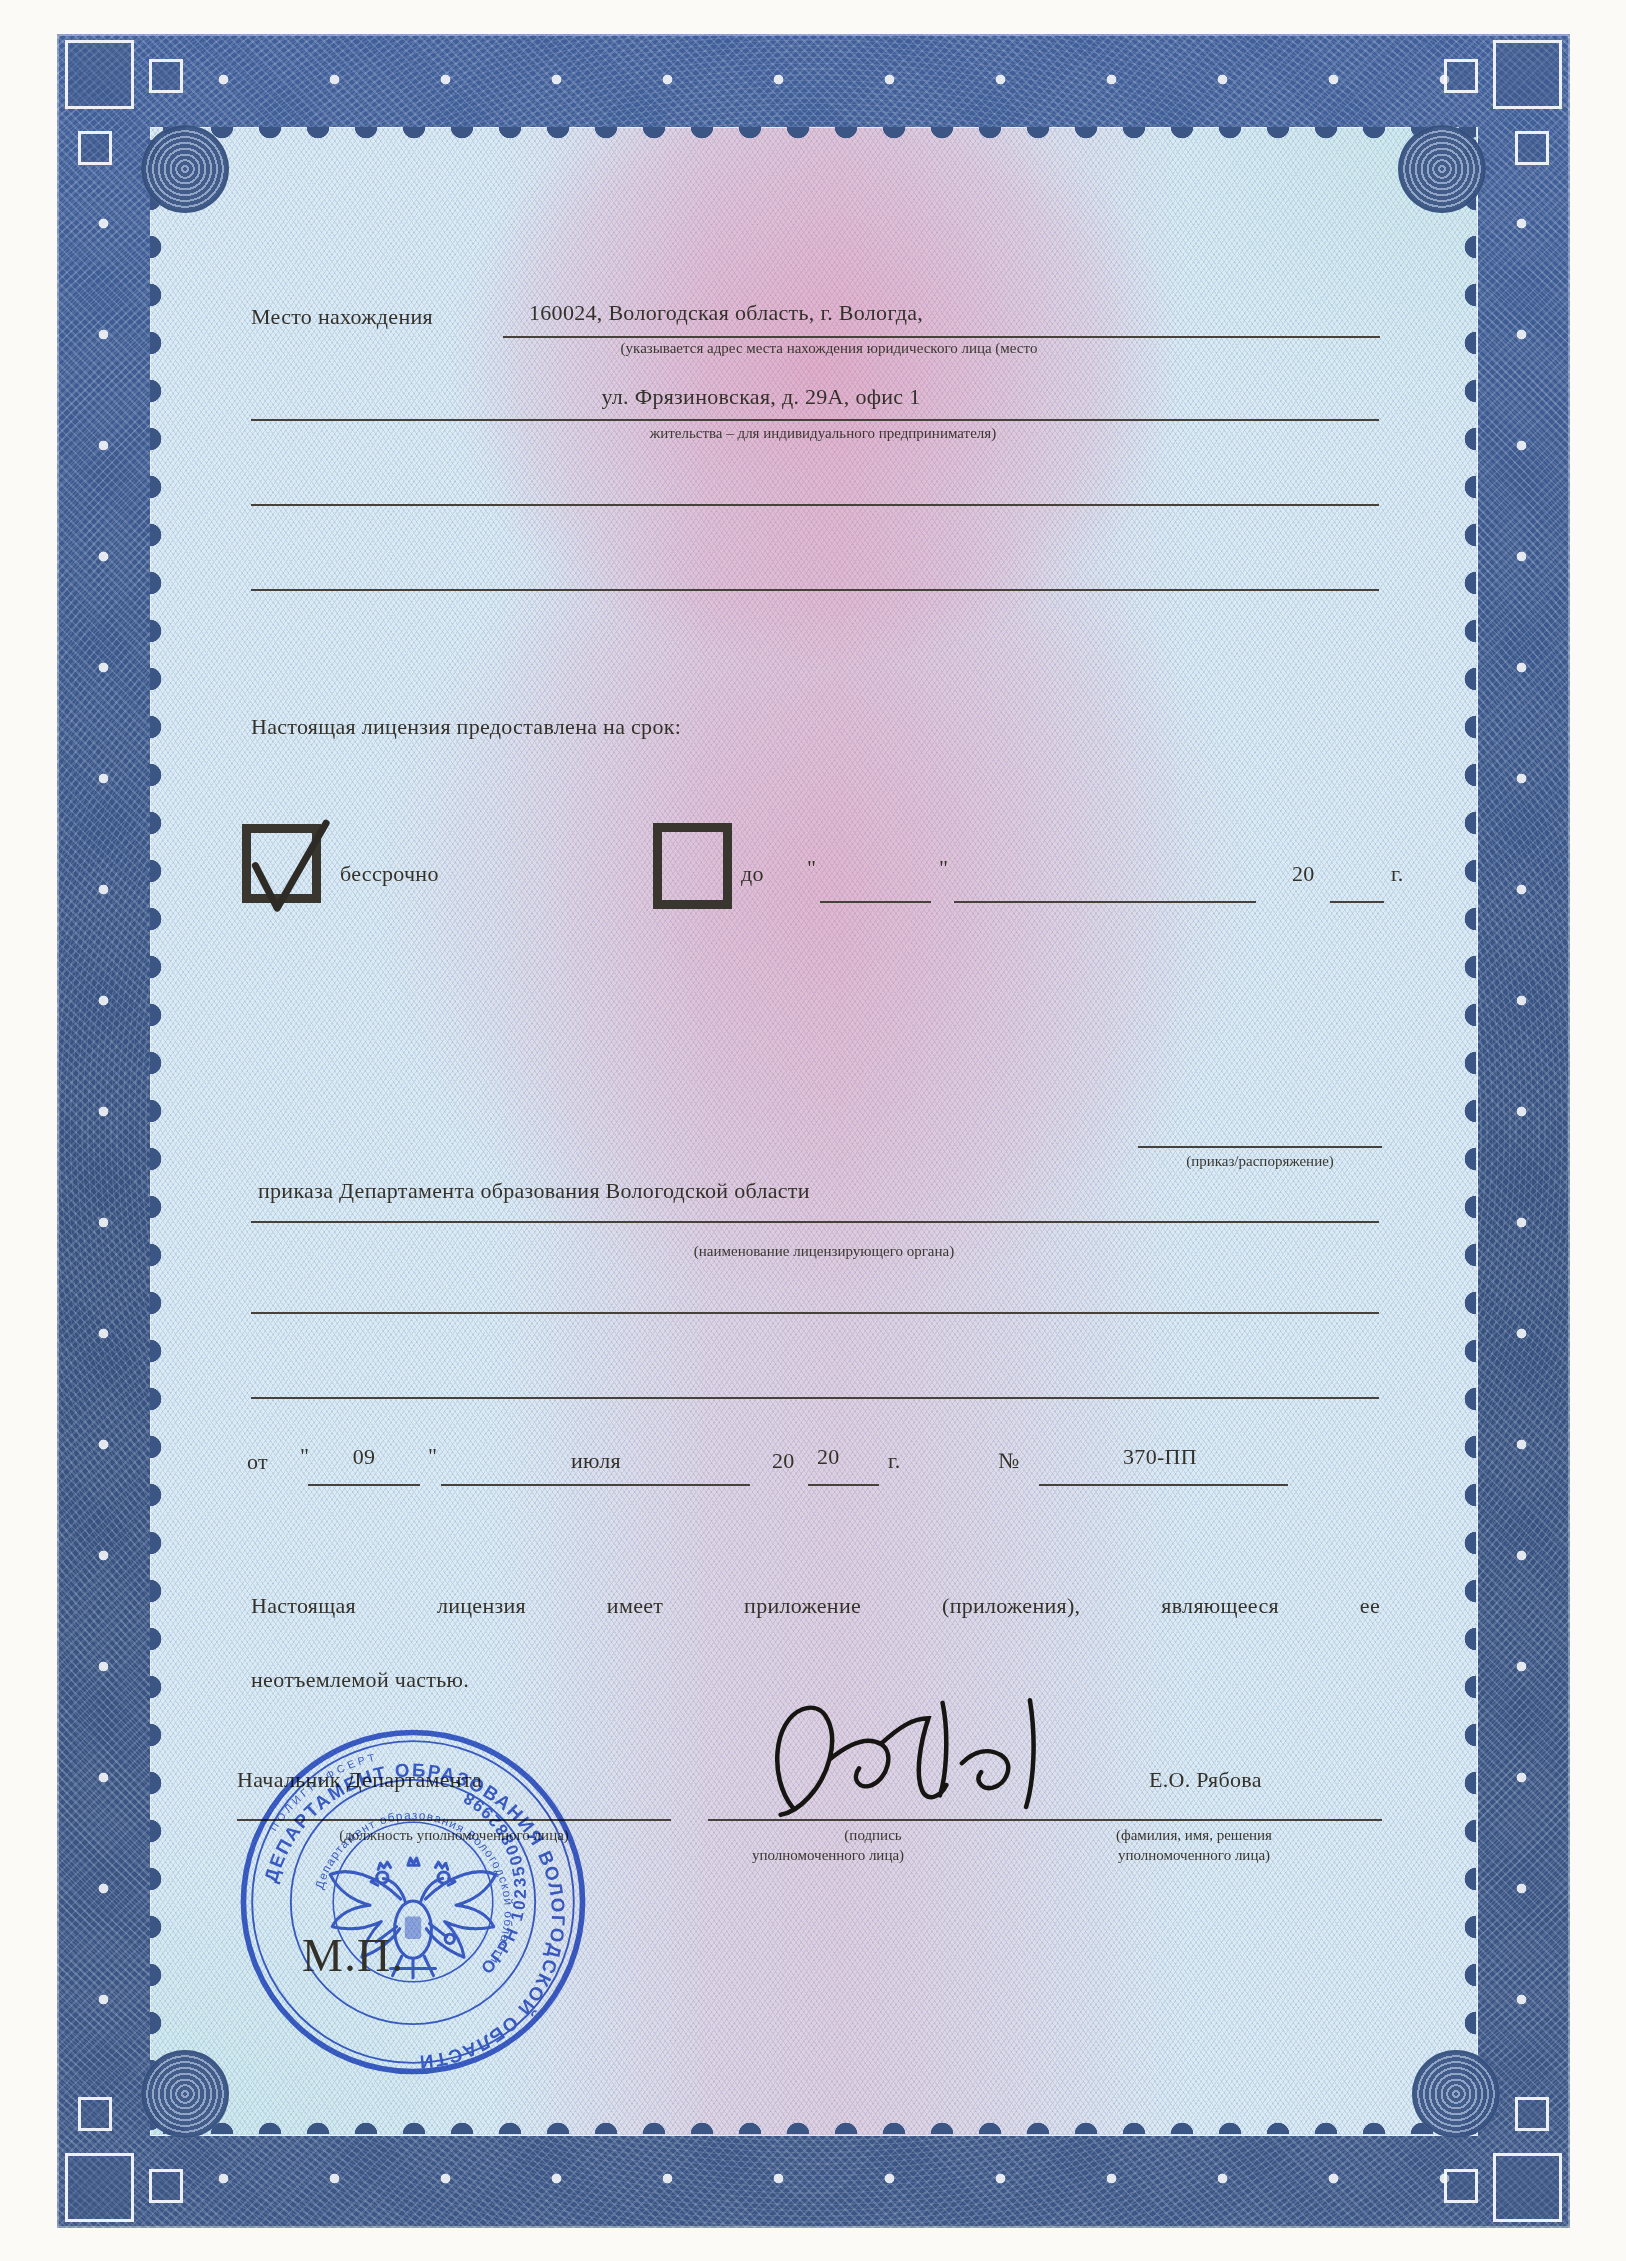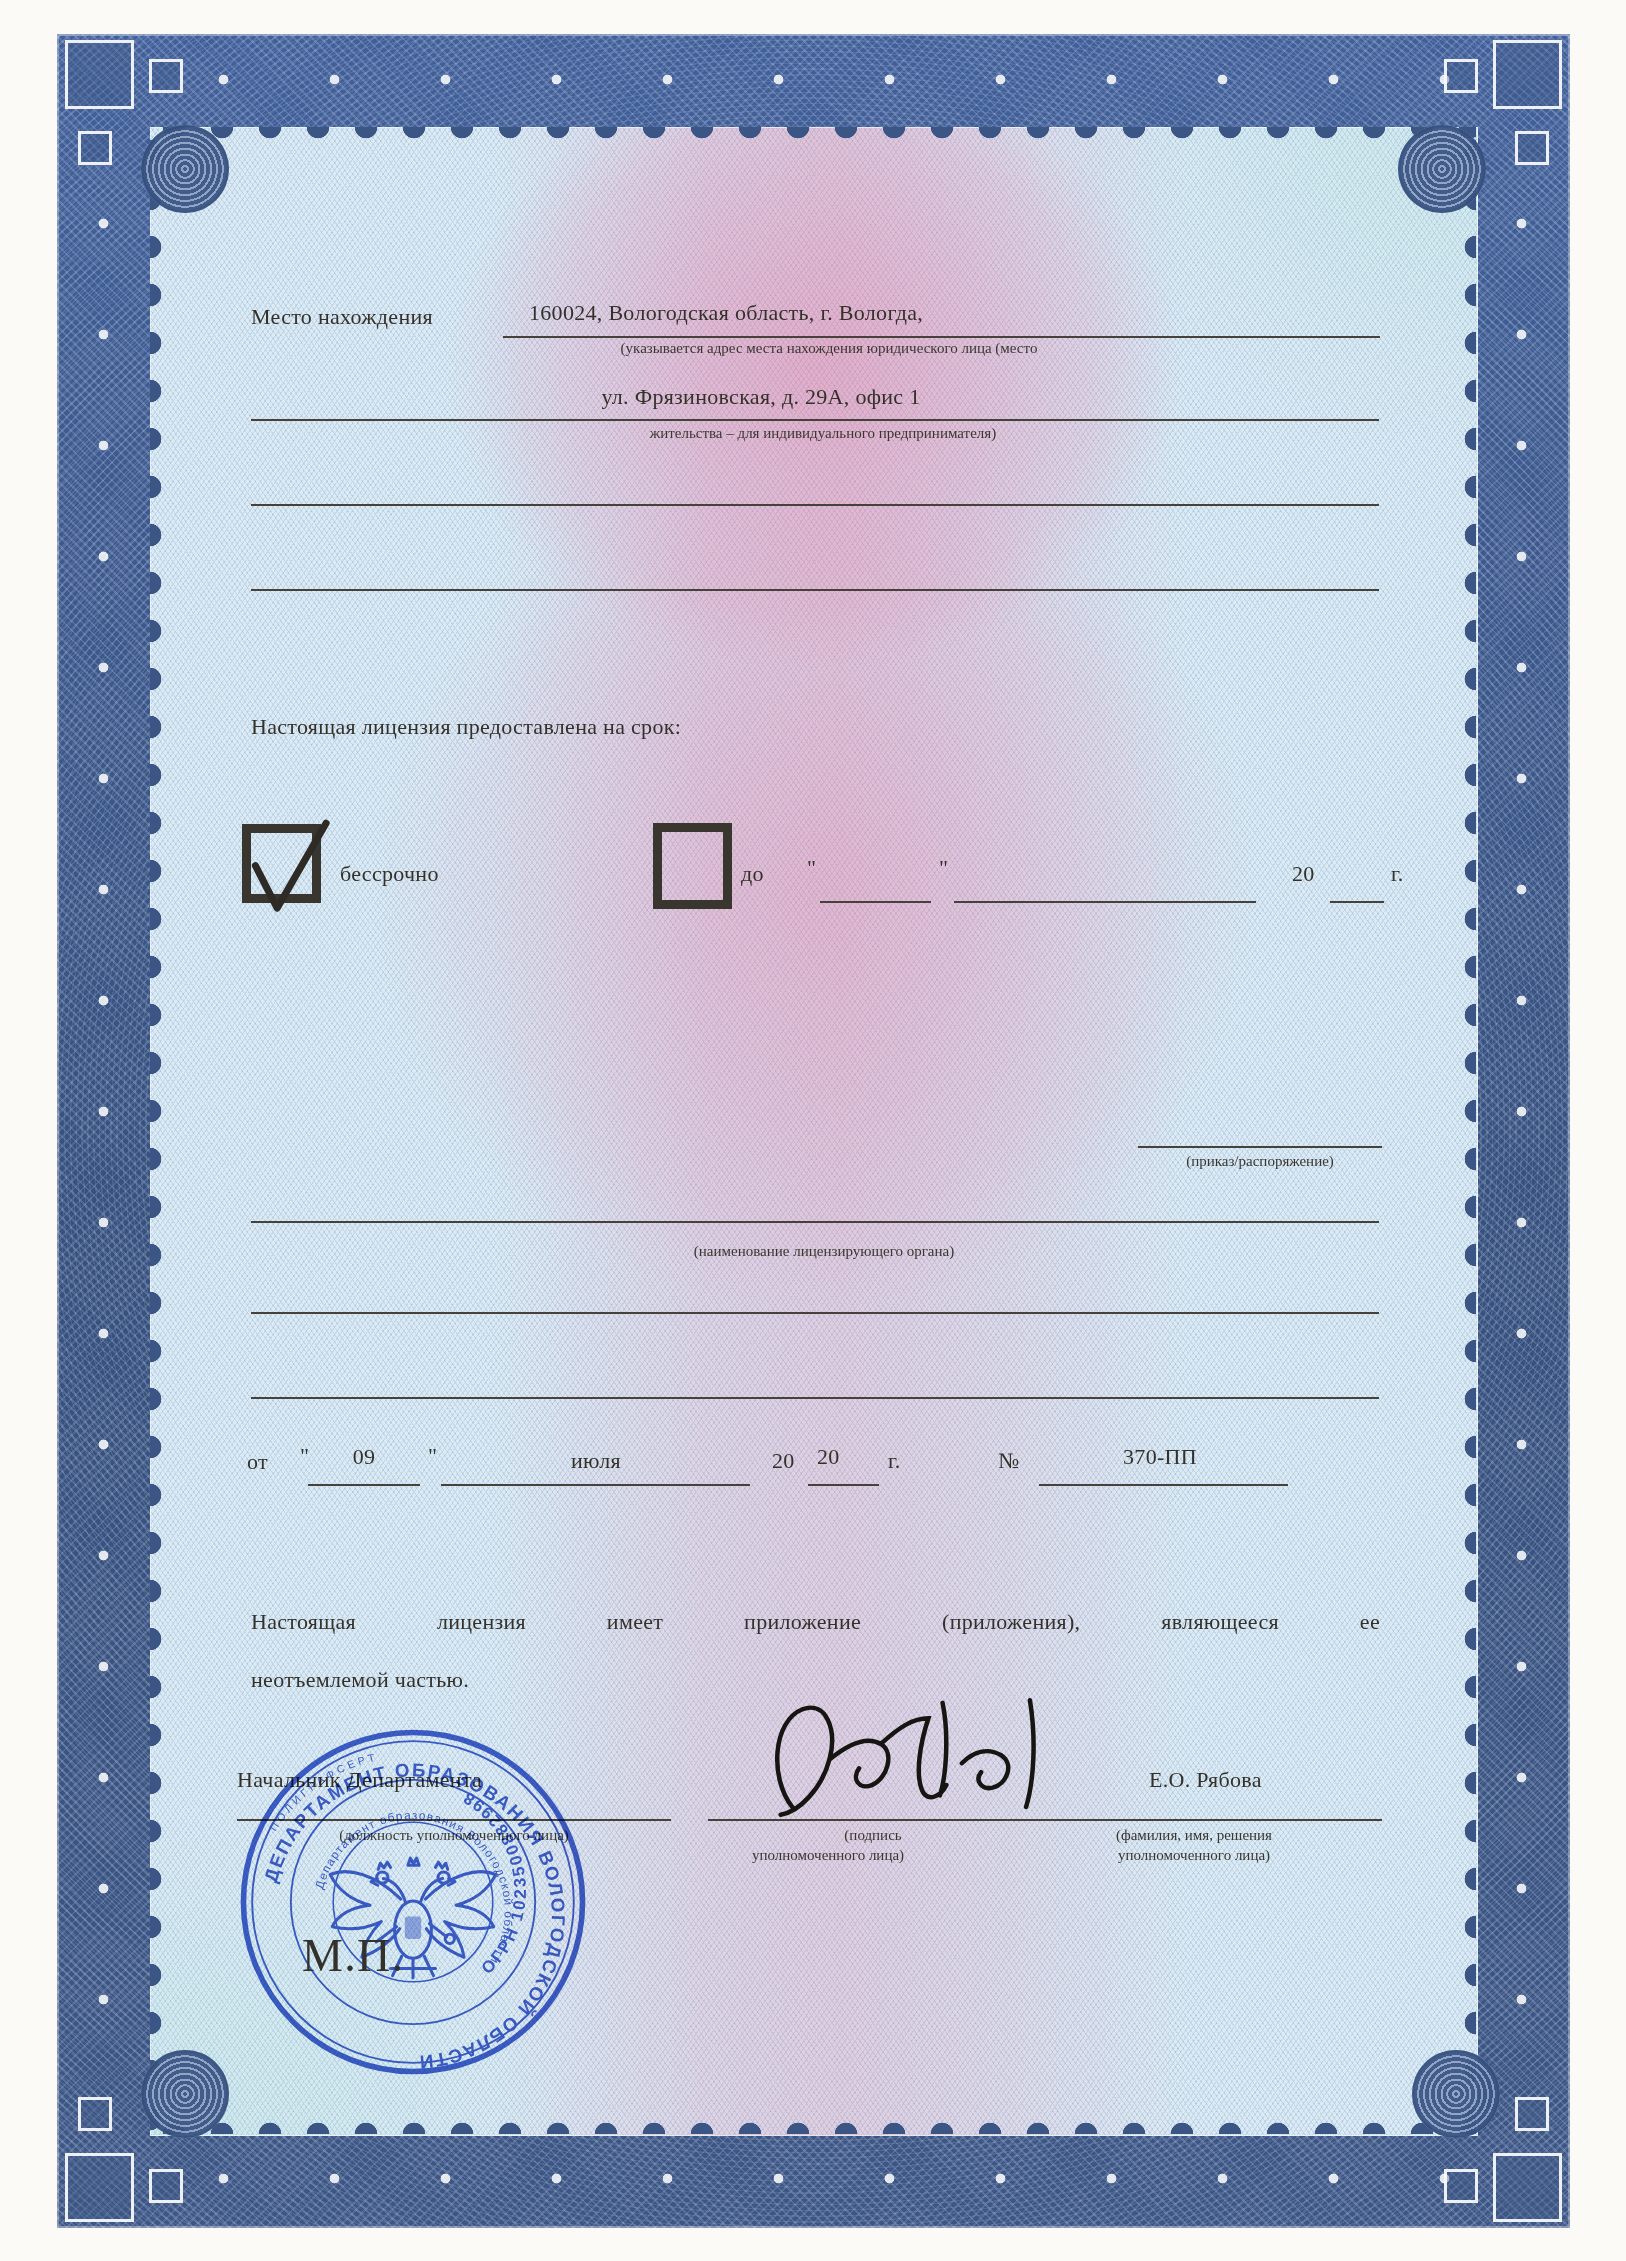--- a/index.html
+++ b/index.html
@@ -129,6 +129,7 @@
   <div class="rule" style="left:1138px;top:1146px;width:244px;"></div>
   <div class="t cap ctr" style="left:1260px;top:1153px;">(приказ/распоряжение)</div>
 
+  <div class="t big" style="left:258px;top:1178px;">приказа Департамента образования Вологодской области</div>
   <div class="rule" style="left:251px;top:1221px;width:1128px;"></div>
   <div class="t cap ctr" style="left:824px;top:1227px;margin-top:16px;">(наименование лицензирующего органа)</div>
 

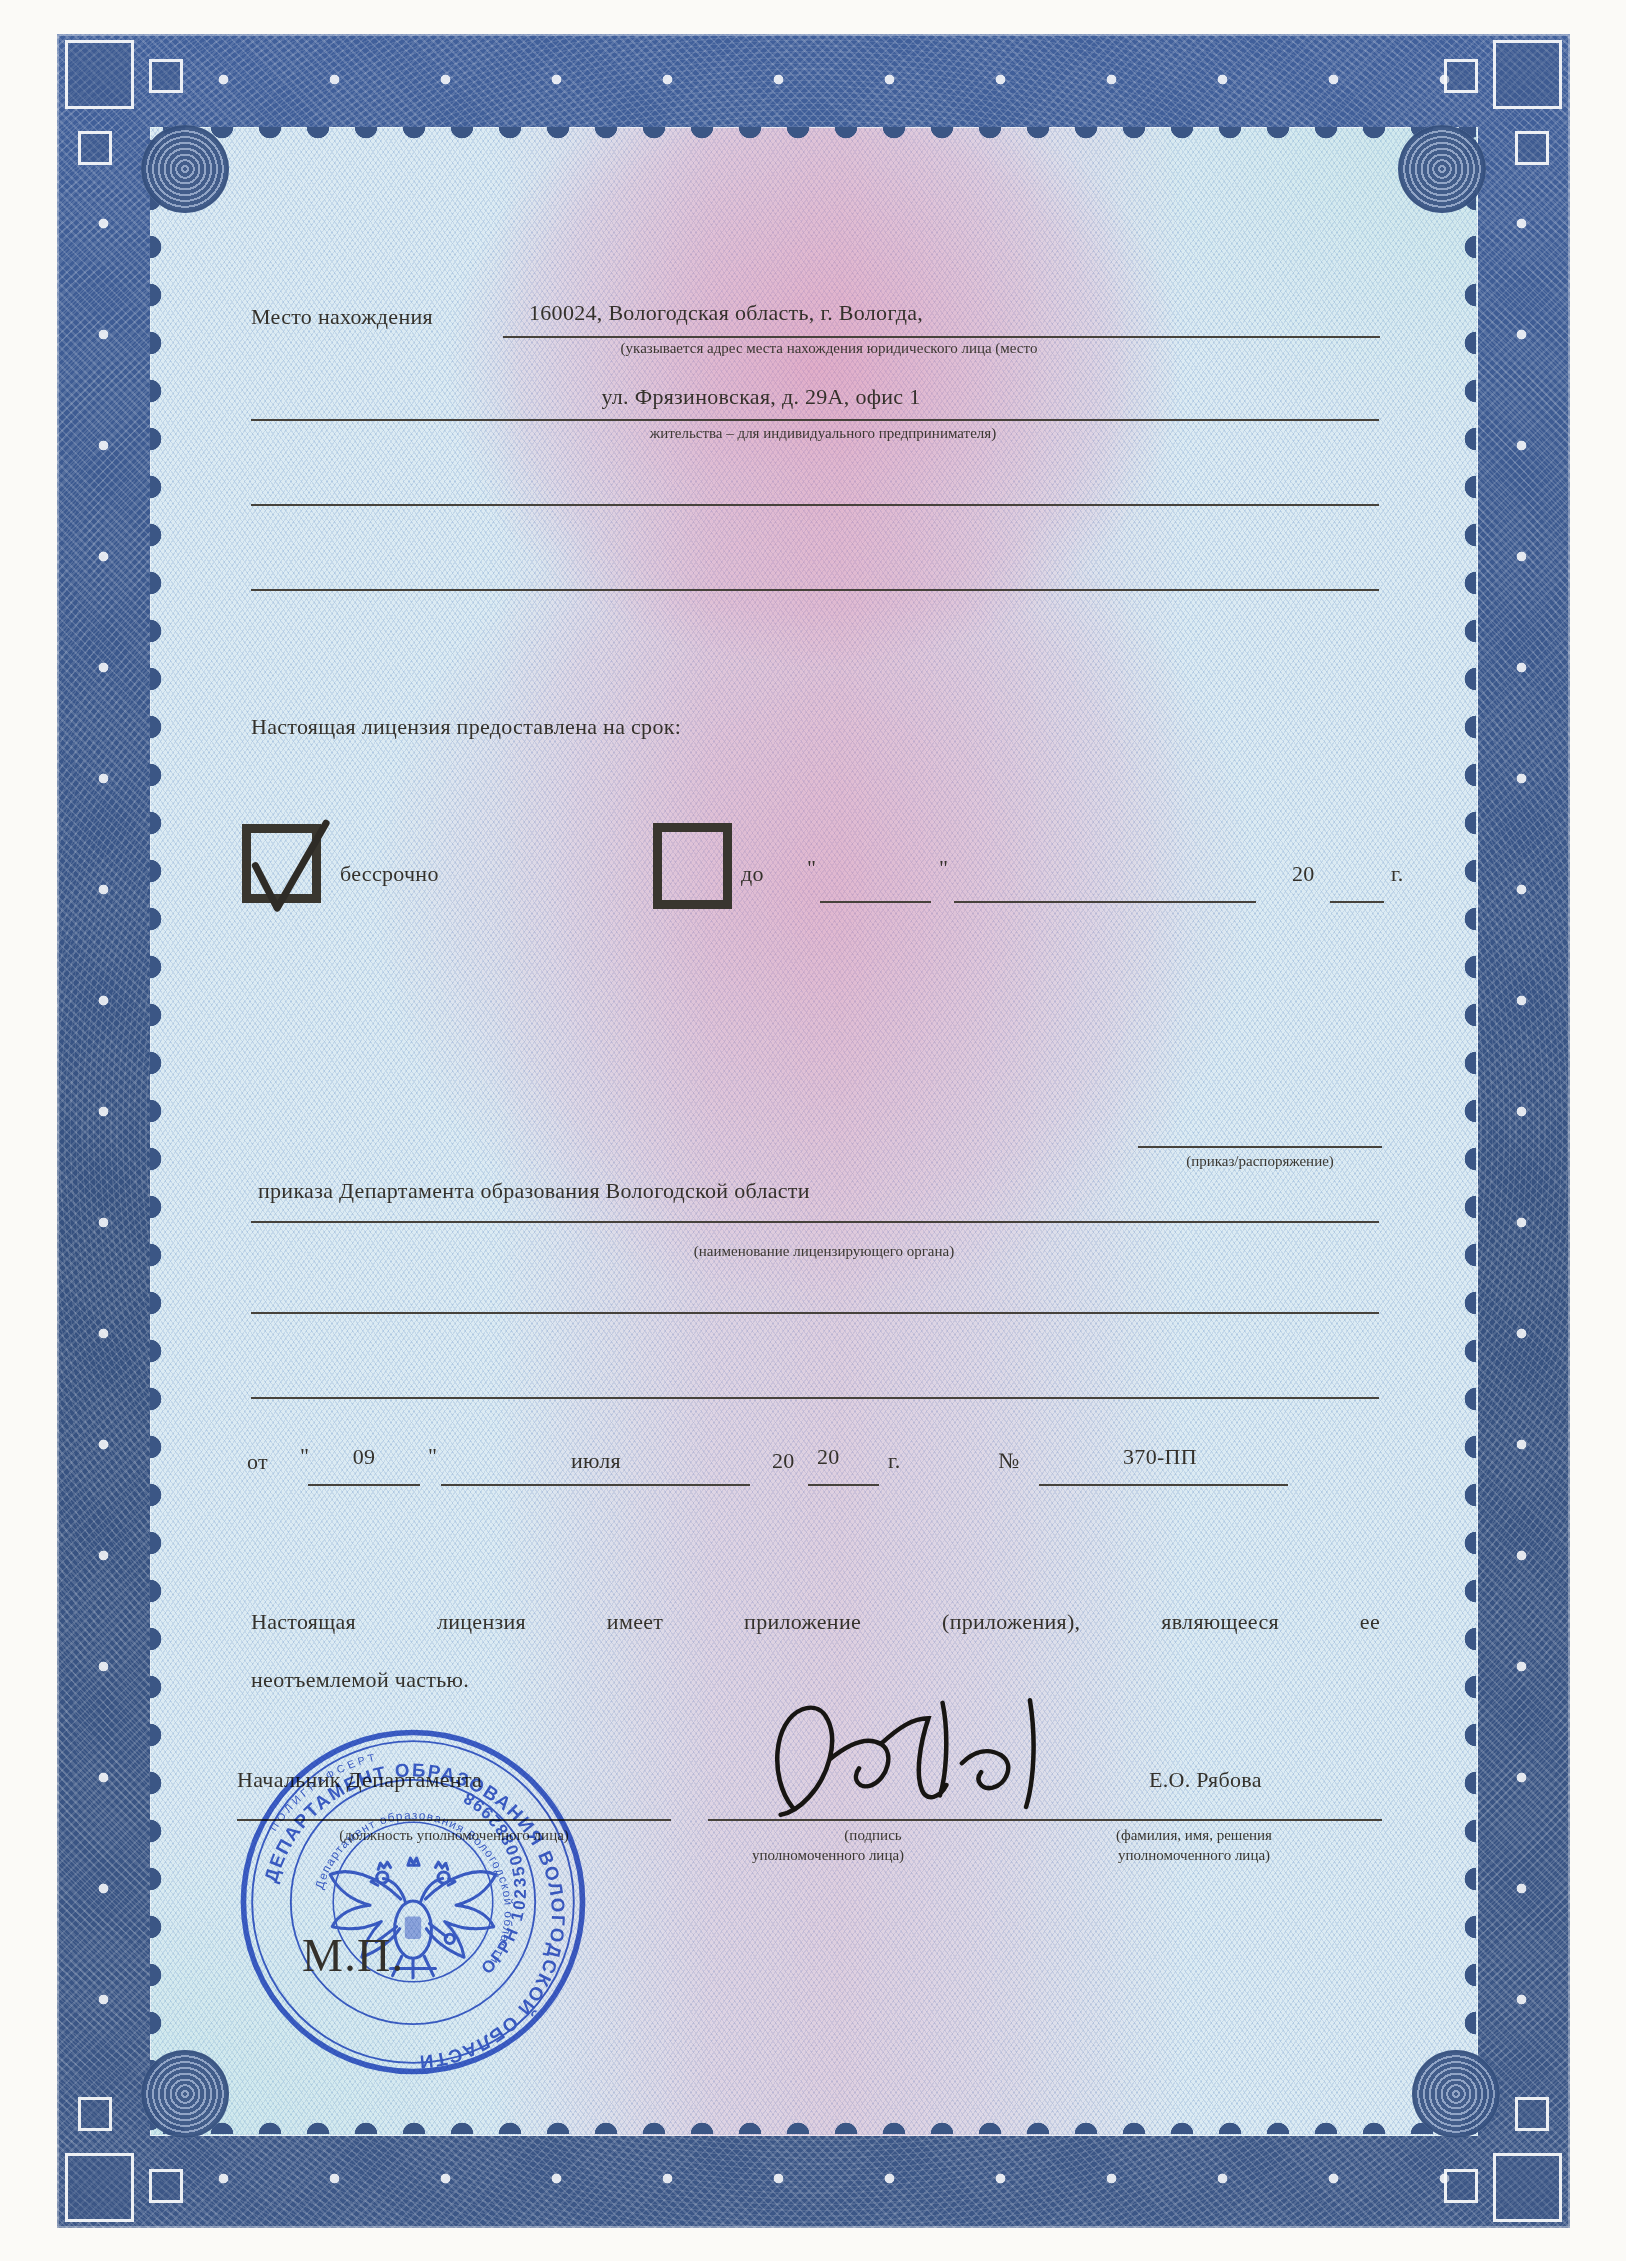--- a/index.html
+++ b/index.html
@@ -48,7 +48,7 @@
   .cap{font-size:15px;color:#3a3731;}
   .ctr{transform:translateX(-50%);}
   .rule{position:absolute;height:1.9px;background:#46423b;}
-  .just{white-space:normal;text-align:justify;text-align-last:justify;margin-top:16px;}
+  .just{white-space:normal;text-align:justify;text-align-last:justify;}
   .box{position:absolute;border:9.7px solid #39362f;background:transparent;}
   .mp{font-size:46px;letter-spacing:1.3px;}
   .stamp{position:absolute;mix-blend-mode:multiply;opacity:.88;}

